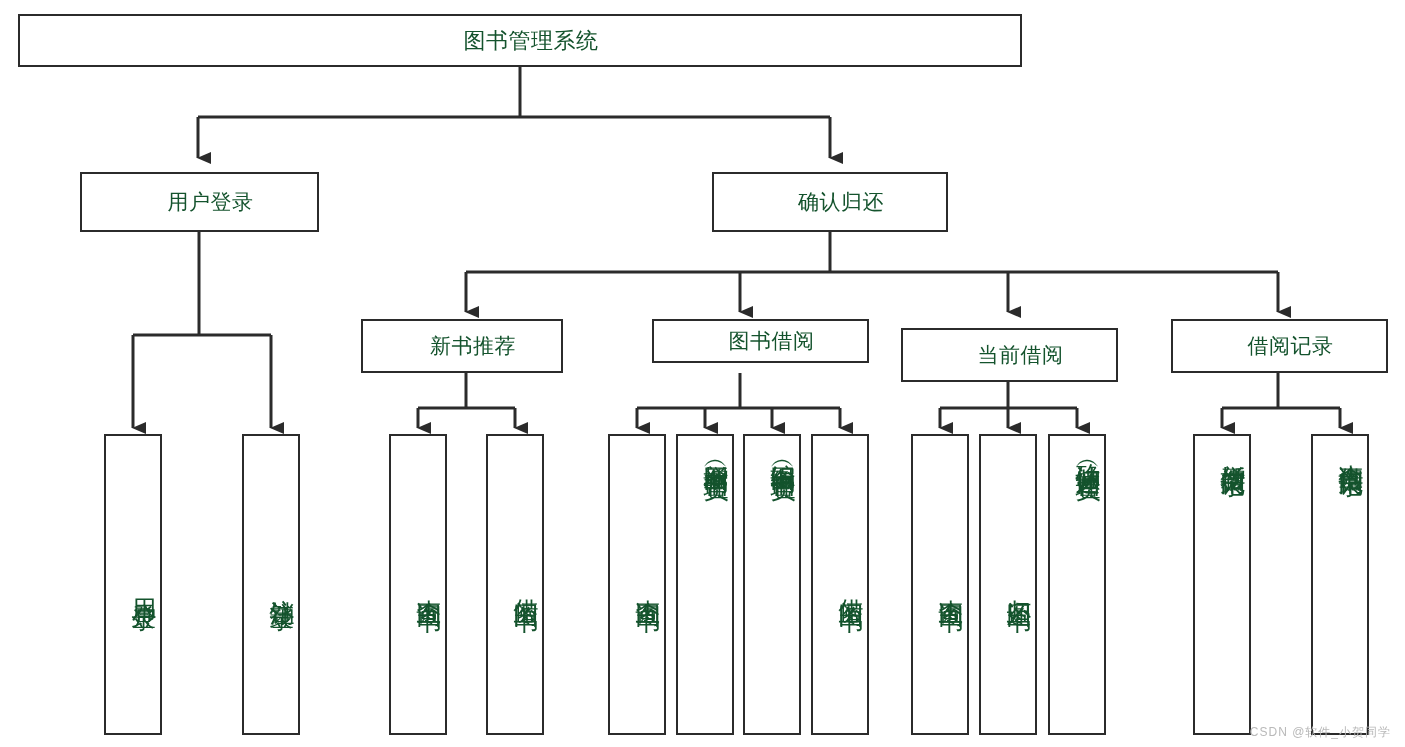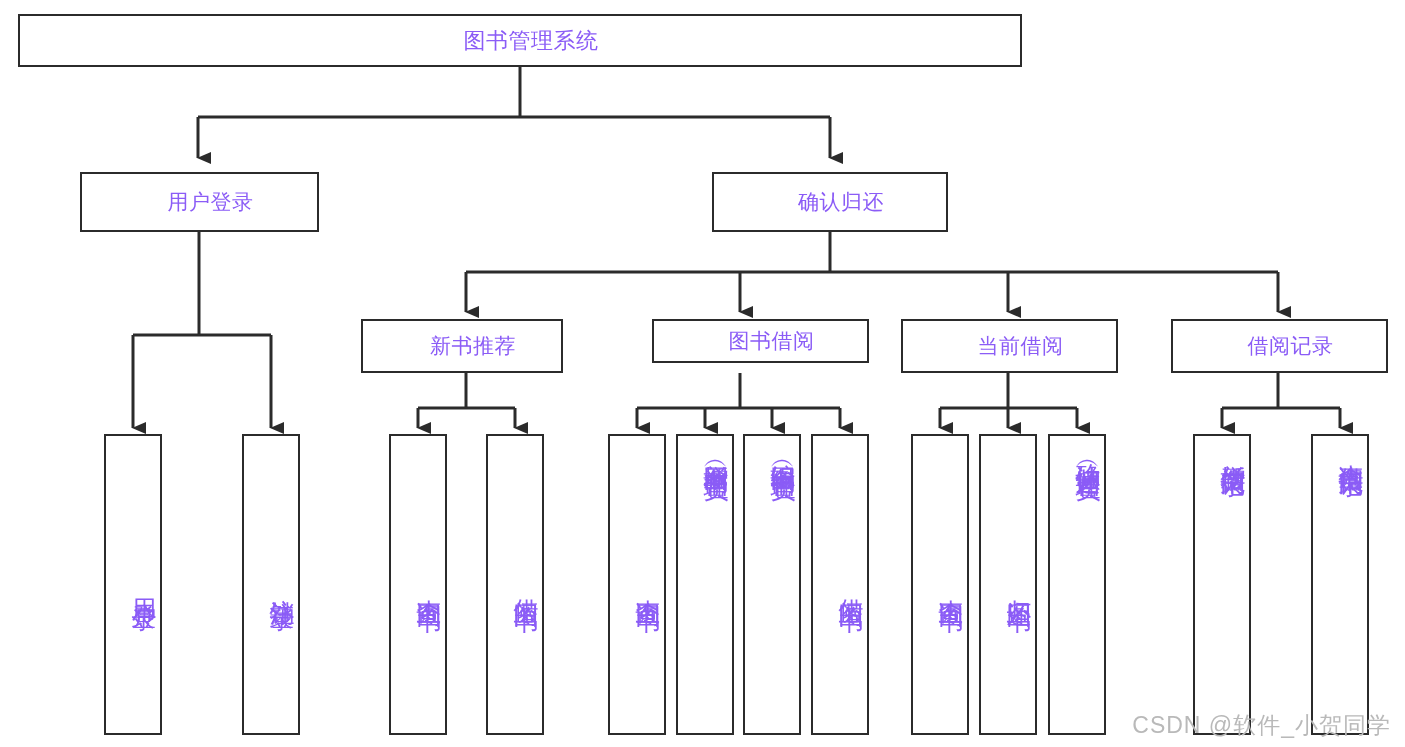--- a/index.html
+++ b/index.html
@@ -20,7 +20,7 @@
     display:flex;
     align-items:center;
     justify-content:center;
-    color:#8b5cf6;
+    color:#14532d;
     padding-left:22px;
   }
   .node .lbl{

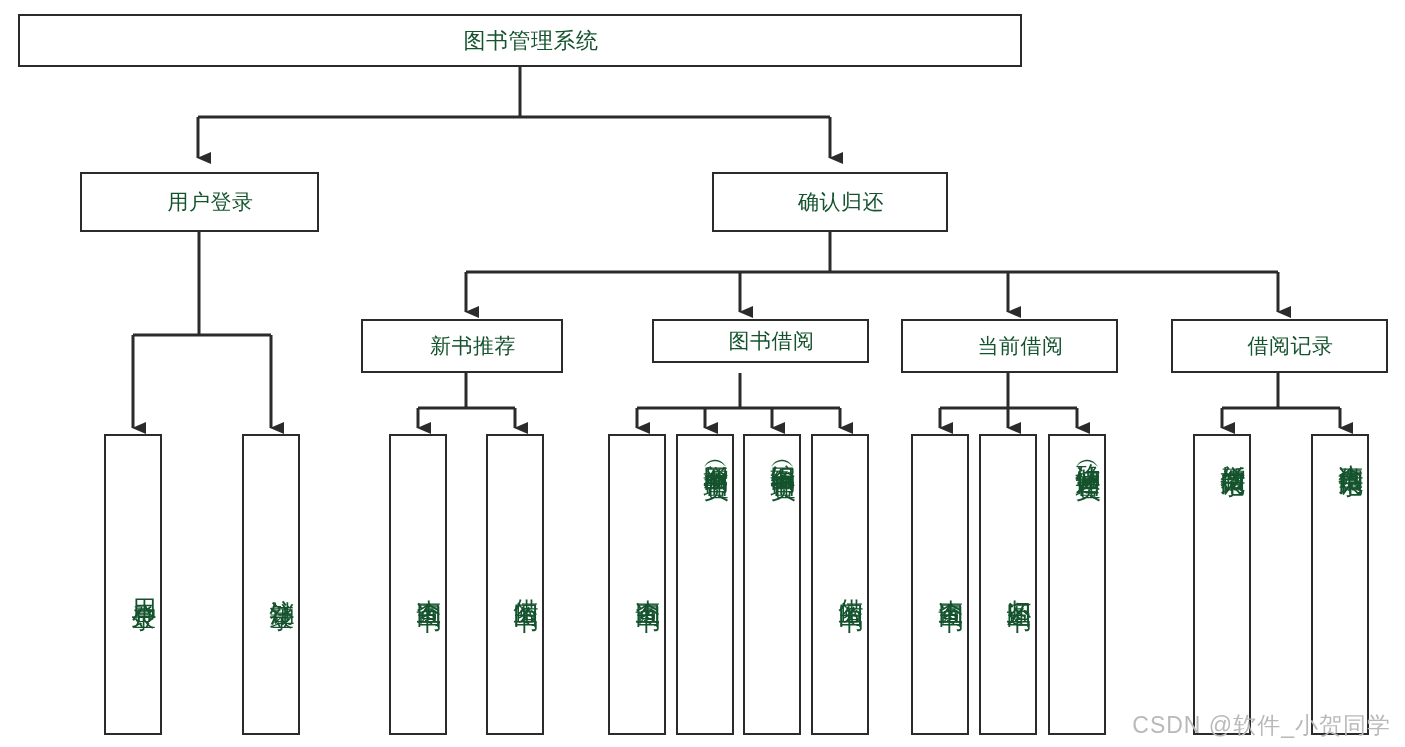--- a/index.html
+++ b/index.html
@@ -134,7 +134,7 @@
   <div class="node horiz" style="left:632px;top:319px;width:217px;height:44px;margin-left:20px;">
     <span class="lbl">图书借阅</span>
   </div>
-  <div class="node horiz" style="left:901px;top:319px;width:217px;height:54px;">
+  <div class="node horiz" style="left:901px;top:328px;width:217px;height:54px;">
     <span class="lbl">当前借阅</span>
   </div>
   <div class="node horiz" style="left:1171px;top:319px;width:217px;height:54px;">

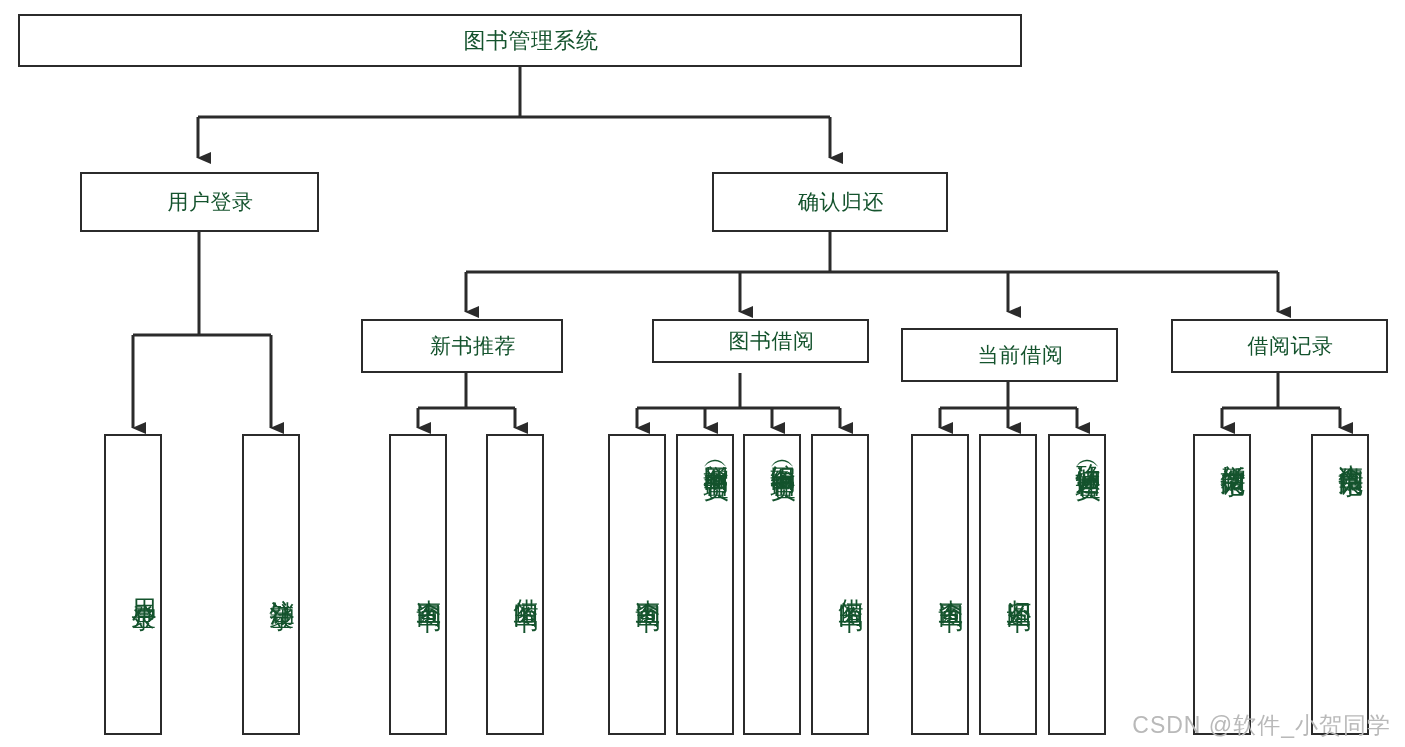--- a/index.html
+++ b/index.html
@@ -55,7 +55,7 @@
     position:absolute;
     right:14px;
     bottom:6px;
-    font-size:23px;
+    font-size:12px;
     color:#b9b9b9;
     letter-spacing:1px;
     user-select:none;

